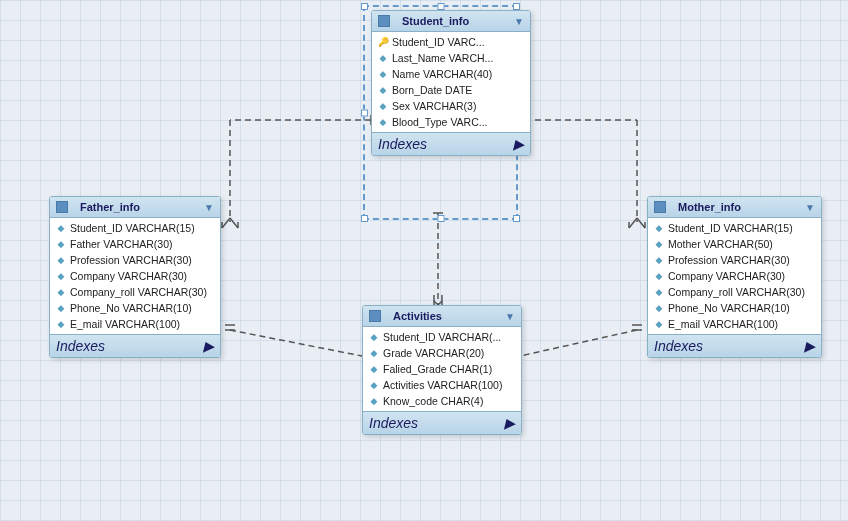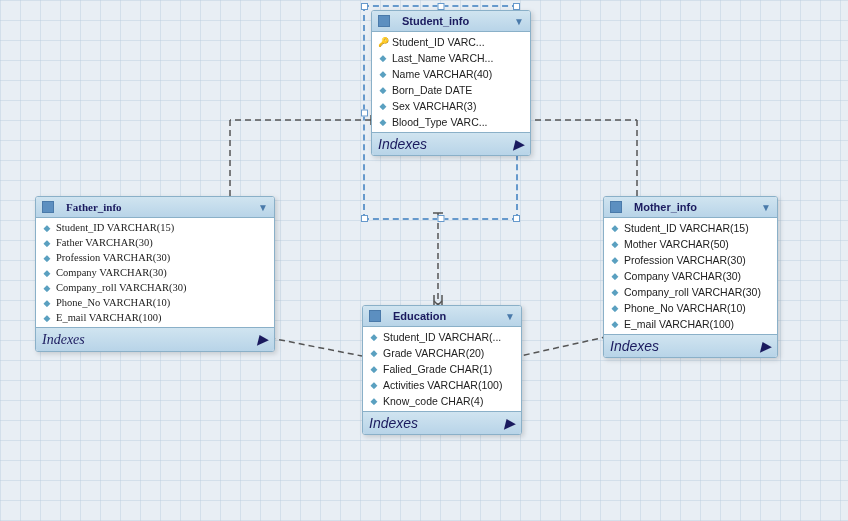--- a/index.html
+++ b/index.html
@@ -222,7 +222,7 @@
   </div>
 </div>
 
-<div class="db-table" style="left:35px; top:196px; width:240px;font-family:Liberation Serif, serif;">
+<div class="db-table" style="left:49px; top:196px; width:172px;">
   <div class="table-header">
     <div class="table-header-left">
       <span class="table-icon"></span>

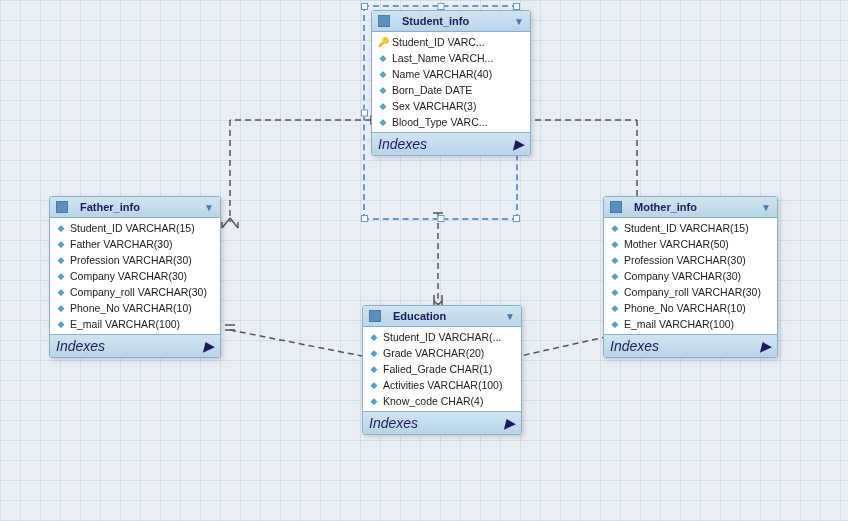--- a/index.html
+++ b/index.html
@@ -266,7 +266,7 @@
   </div>
 </div>
 
-<div class="db-table" style="left:603px; top:196px; width:175px;">
+<div class="db-table" style="left:647px; top:196px; width:175px;">
   <div class="table-header">
     <div class="table-header-left">
       <span class="table-icon"></span>

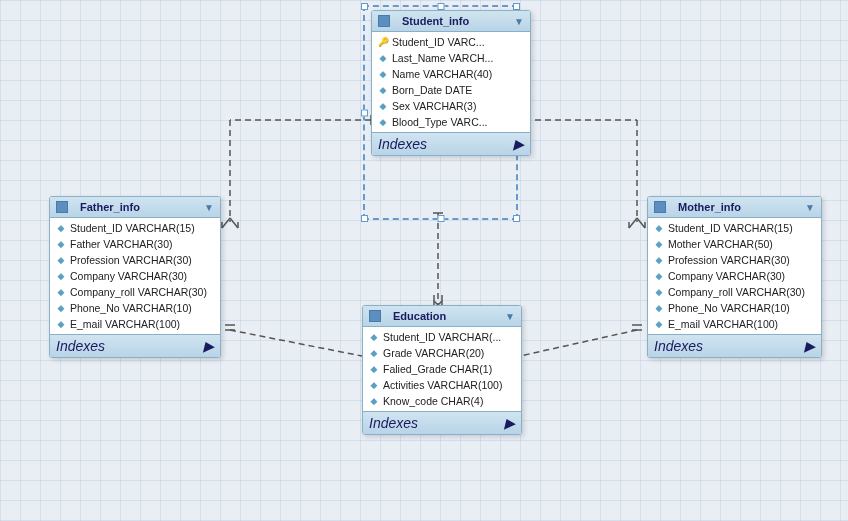--- a/index.html
+++ b/index.html
@@ -314,7 +314,7 @@
   <div class="table-header">
     <div class="table-header-left">
       <span class="table-icon"></span>
-      <span>Education</span>
+      <span>Activities</span>
     </div>
     <span class="table-arrow">▼</span>
   </div>

